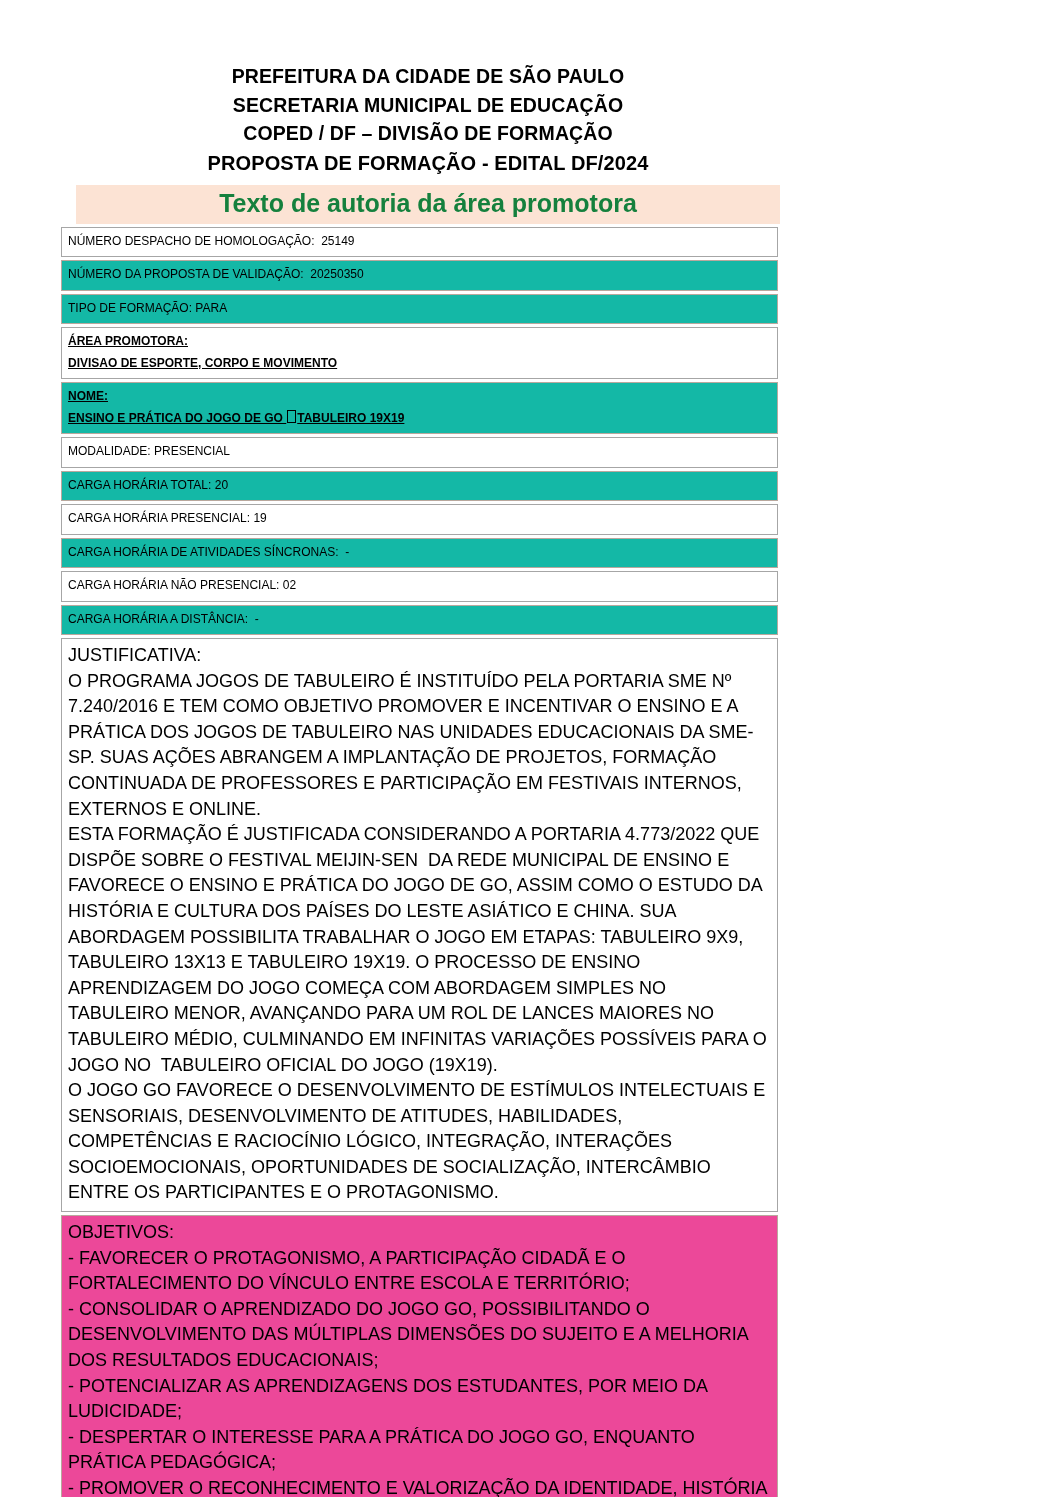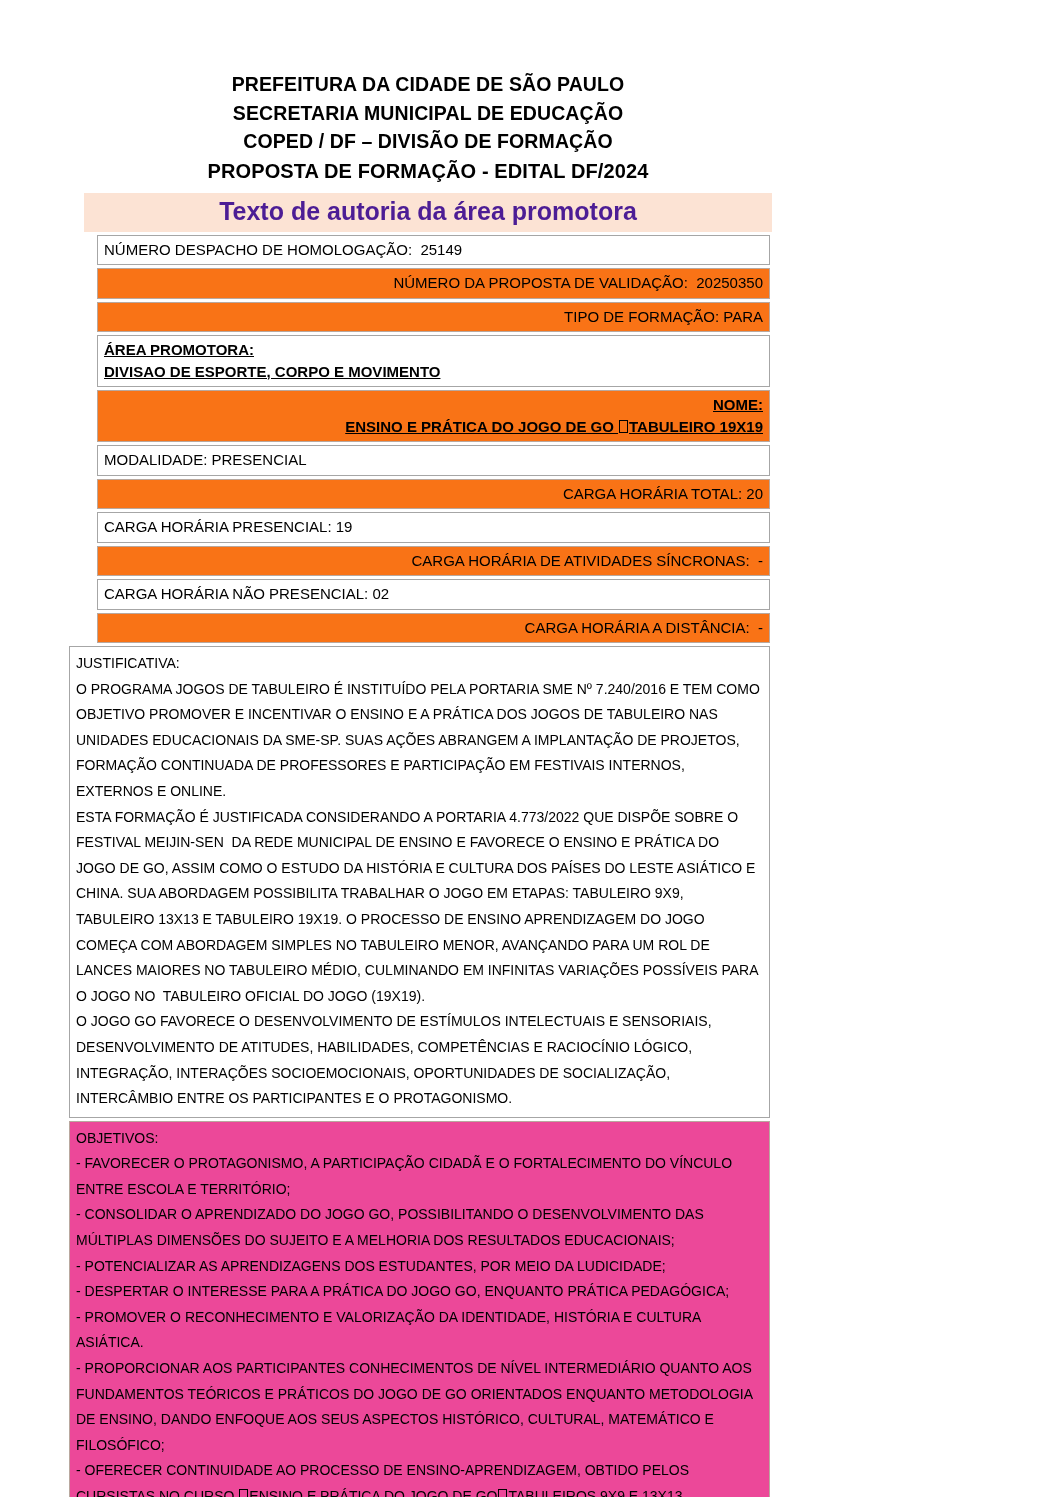--- a/index.html
+++ b/index.html
@@ -20,7 +20,7 @@
     width: 856px;
     height: 1497px;
     box-sizing: border-box;
-    padding: 12px;
+    padding: 4px;
   }
 
   

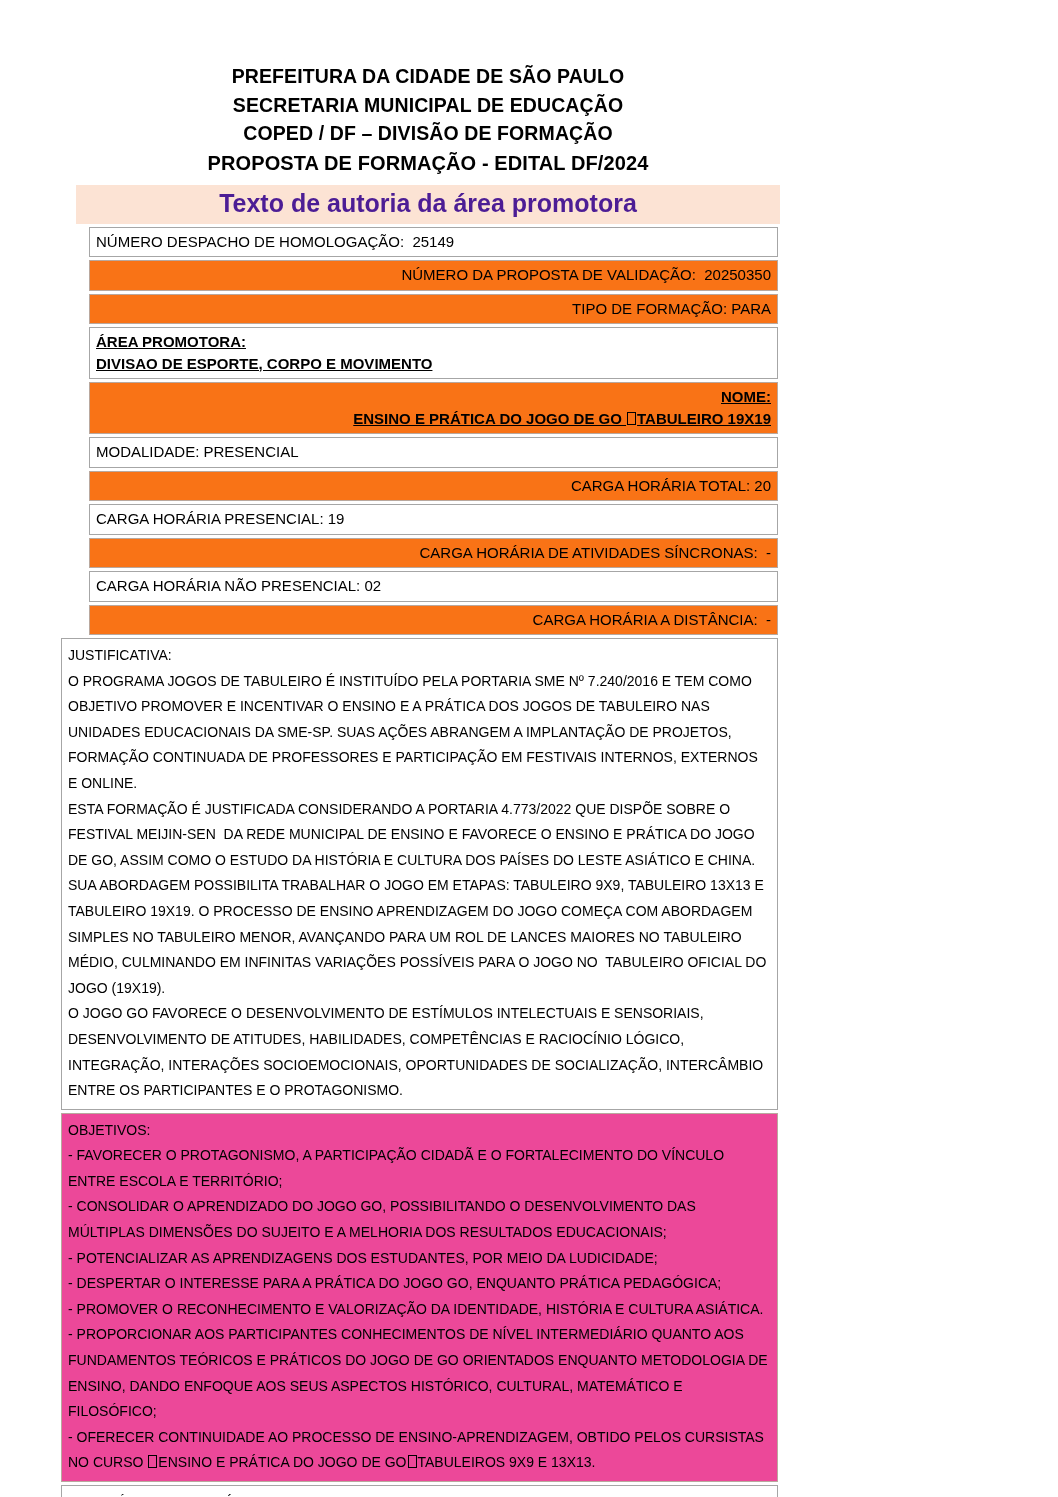--- a/index.html
+++ b/index.html
@@ -48,7 +48,7 @@
     padding: 3px 0 6px 0;
   }
   .title-banner .ttext {
-    color: #4c1d95;
+    color: #15803d;
     font-weight: bold;
     font-size: 25px;
     line-height: 30px;

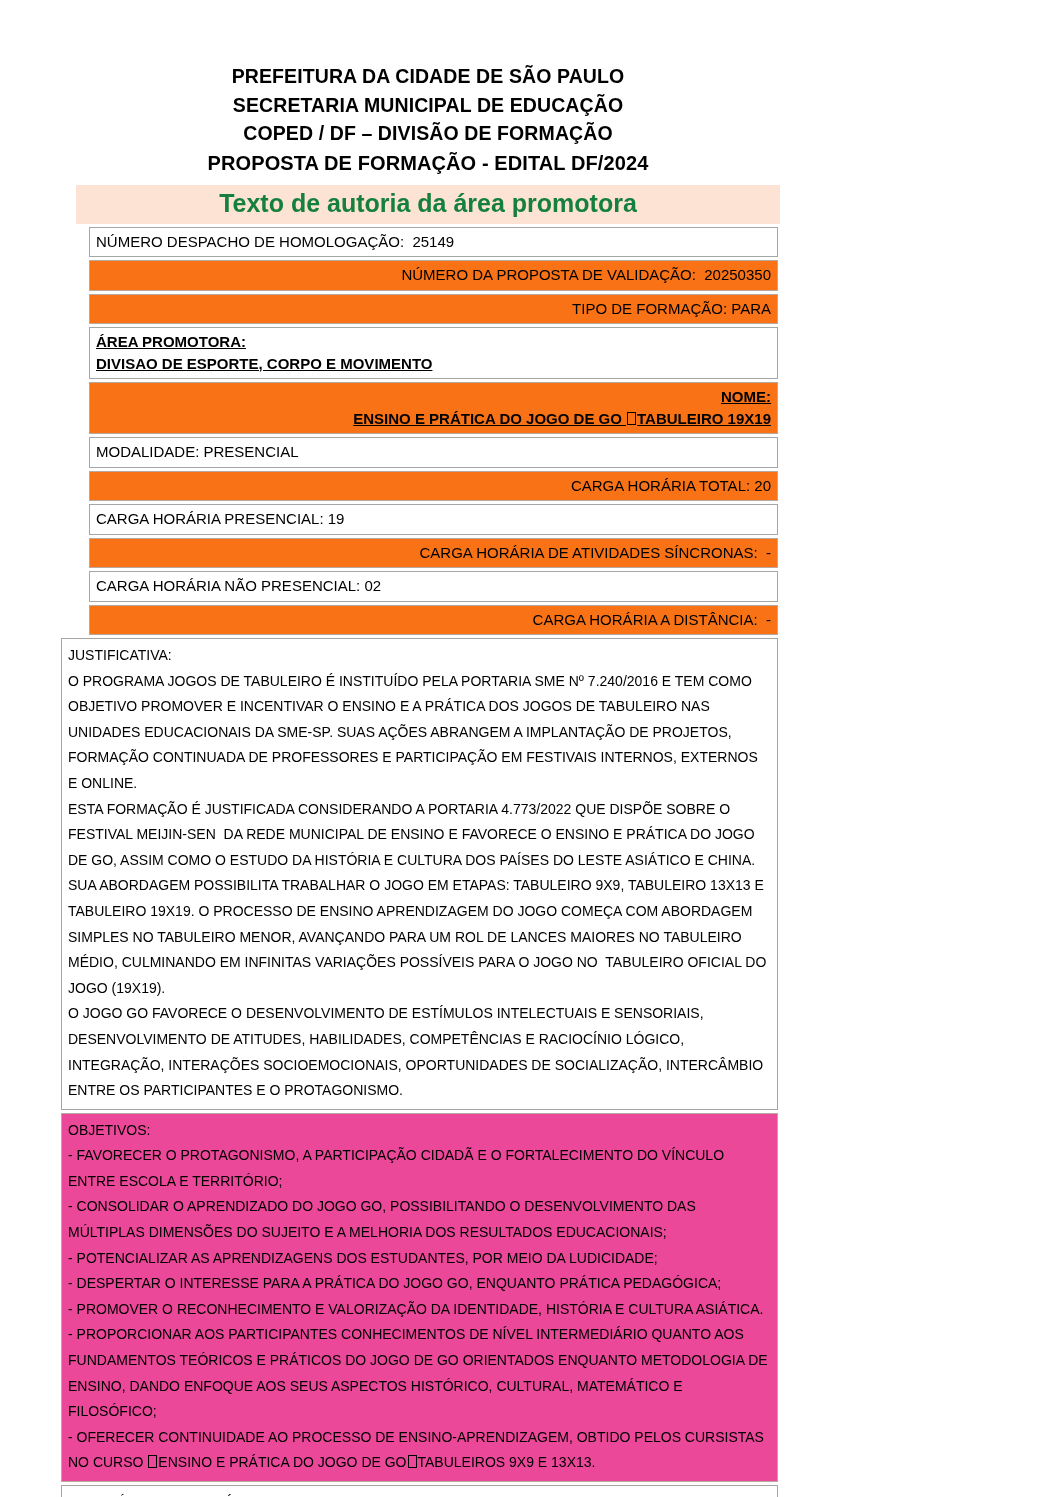--- a/index.html
+++ b/index.html
@@ -64,9 +64,8 @@
     margin-bottom: 3px;
     padding: 3px 6px 4px 6px;
     background: #ffffff;
-    font-size: 15px;
+    font-size: 12px;
     line-height: 21.5px;
-    margin-left: 28px;
   }
   .row.shaded {
     background: #f97316;

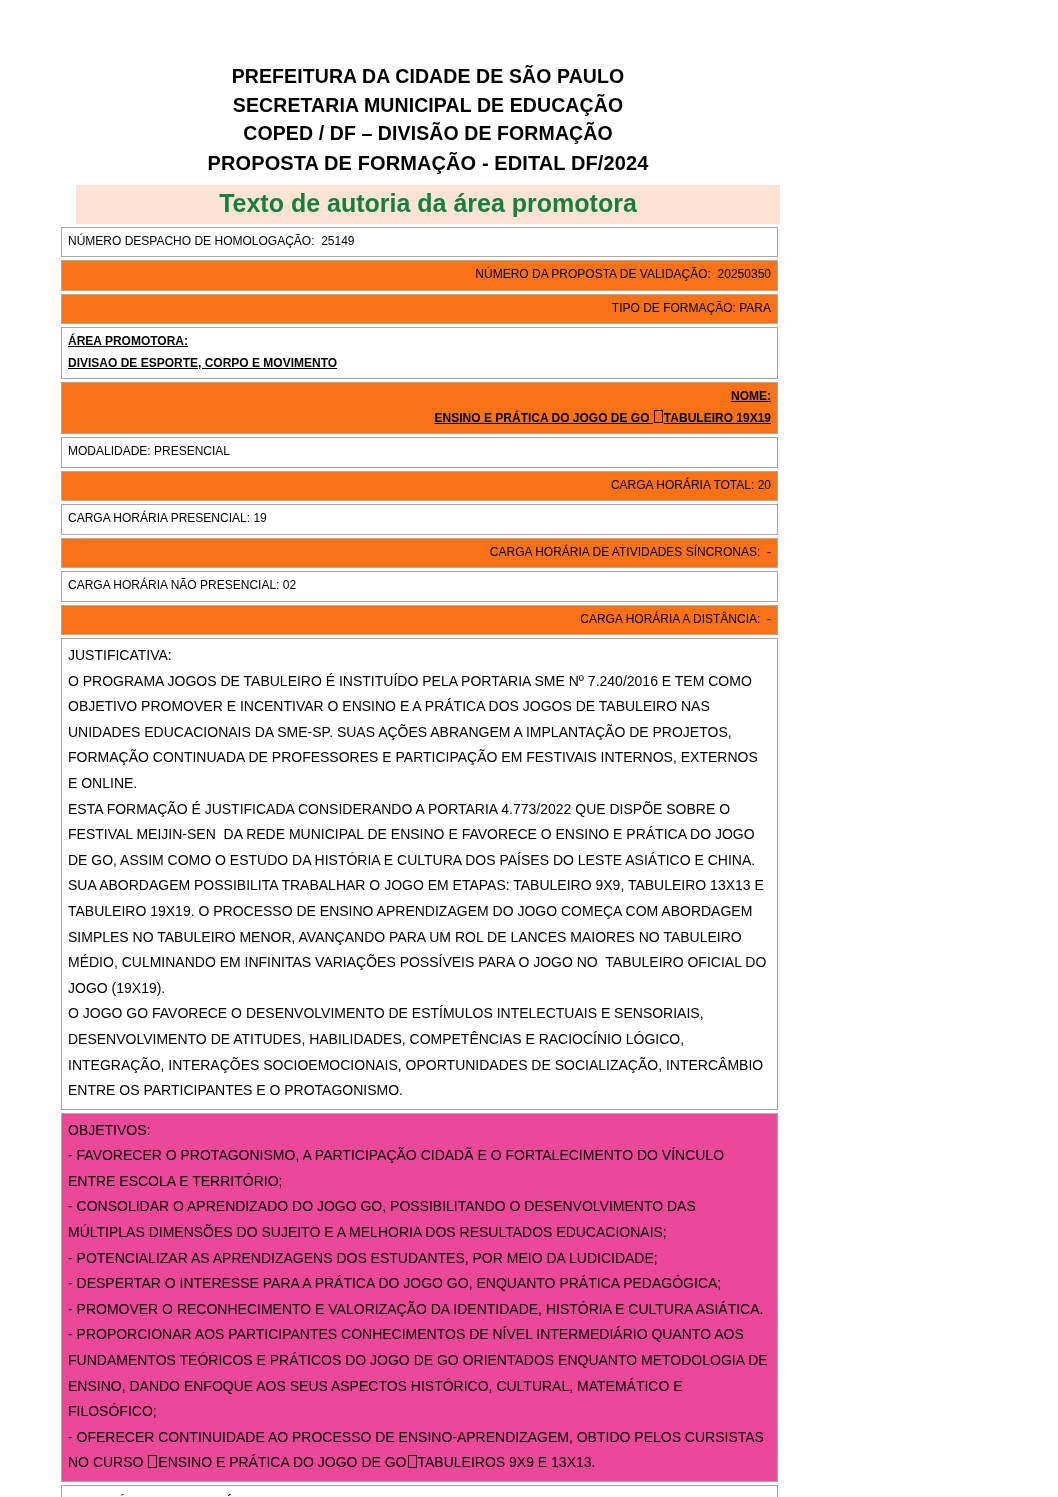--- a/index.html
+++ b/index.html
@@ -68,9 +68,8 @@
     line-height: 21.5px;
   }
   .row.shaded {
-    background: #f97316;
+    background: #14b8a6;
     border-color: #b9a89e;
-    text-align: right;
   }
   .row .l {
     display: block;

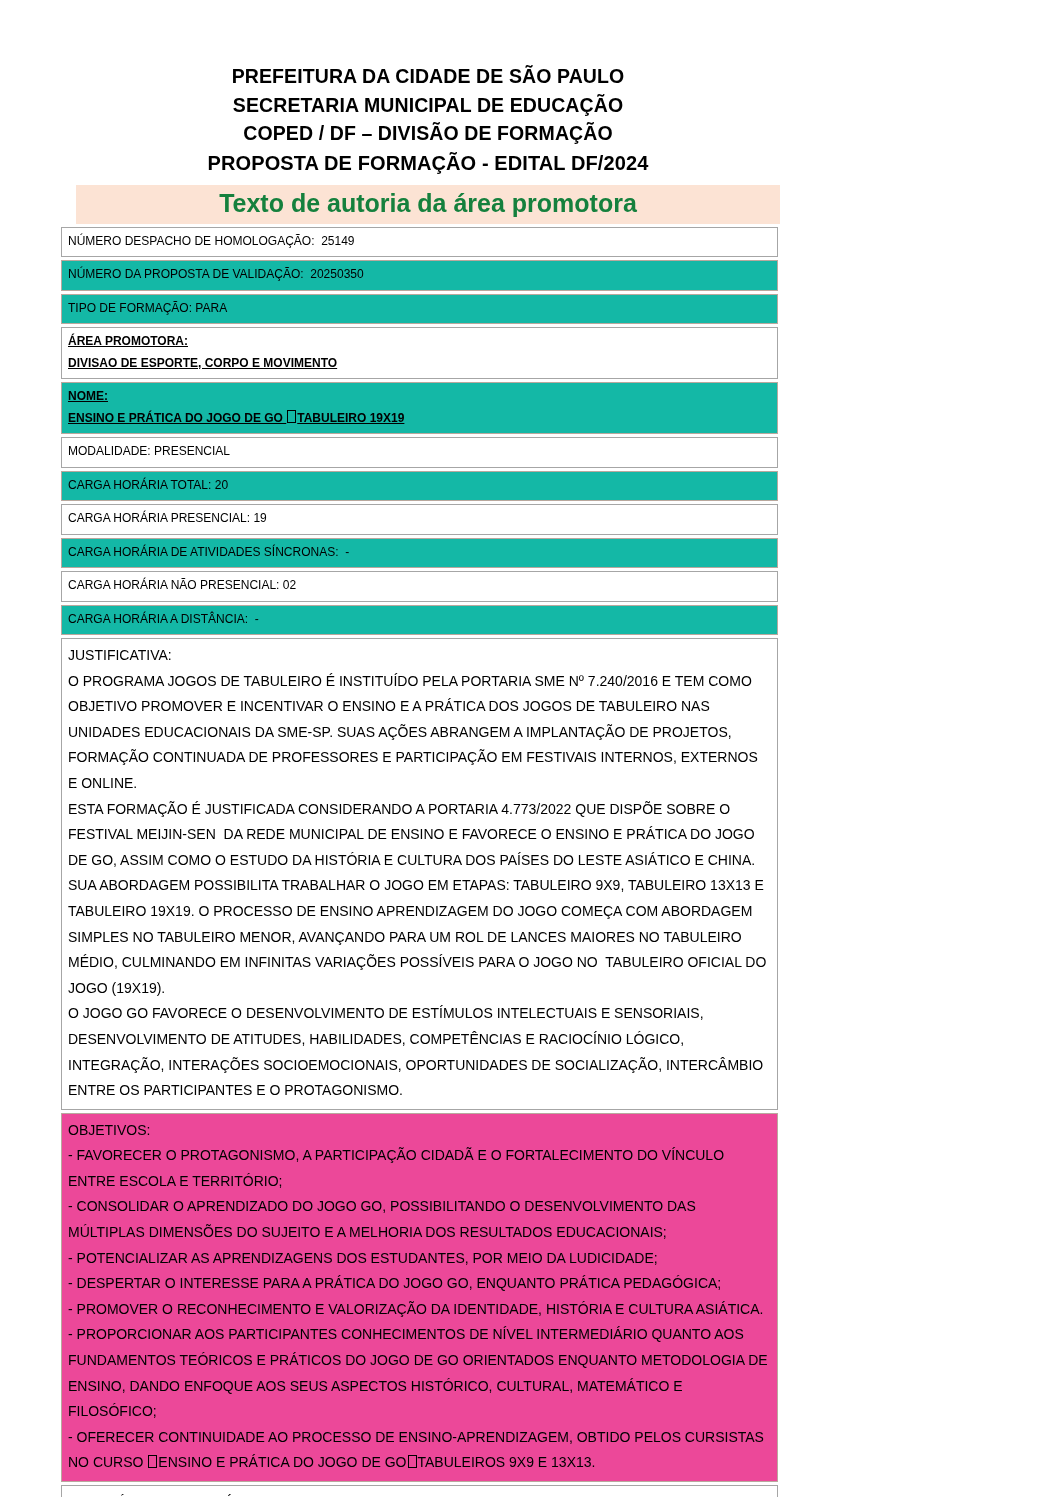--- a/index.html
+++ b/index.html
@@ -87,7 +87,7 @@
     margin-bottom: 3px;
     padding: 4px 8px 5px 6px;
     background: #ffffff;
-    font-size: 14px;
+    font-size: 18px;
     line-height: 25.6px;
   }
   .block.shaded {

